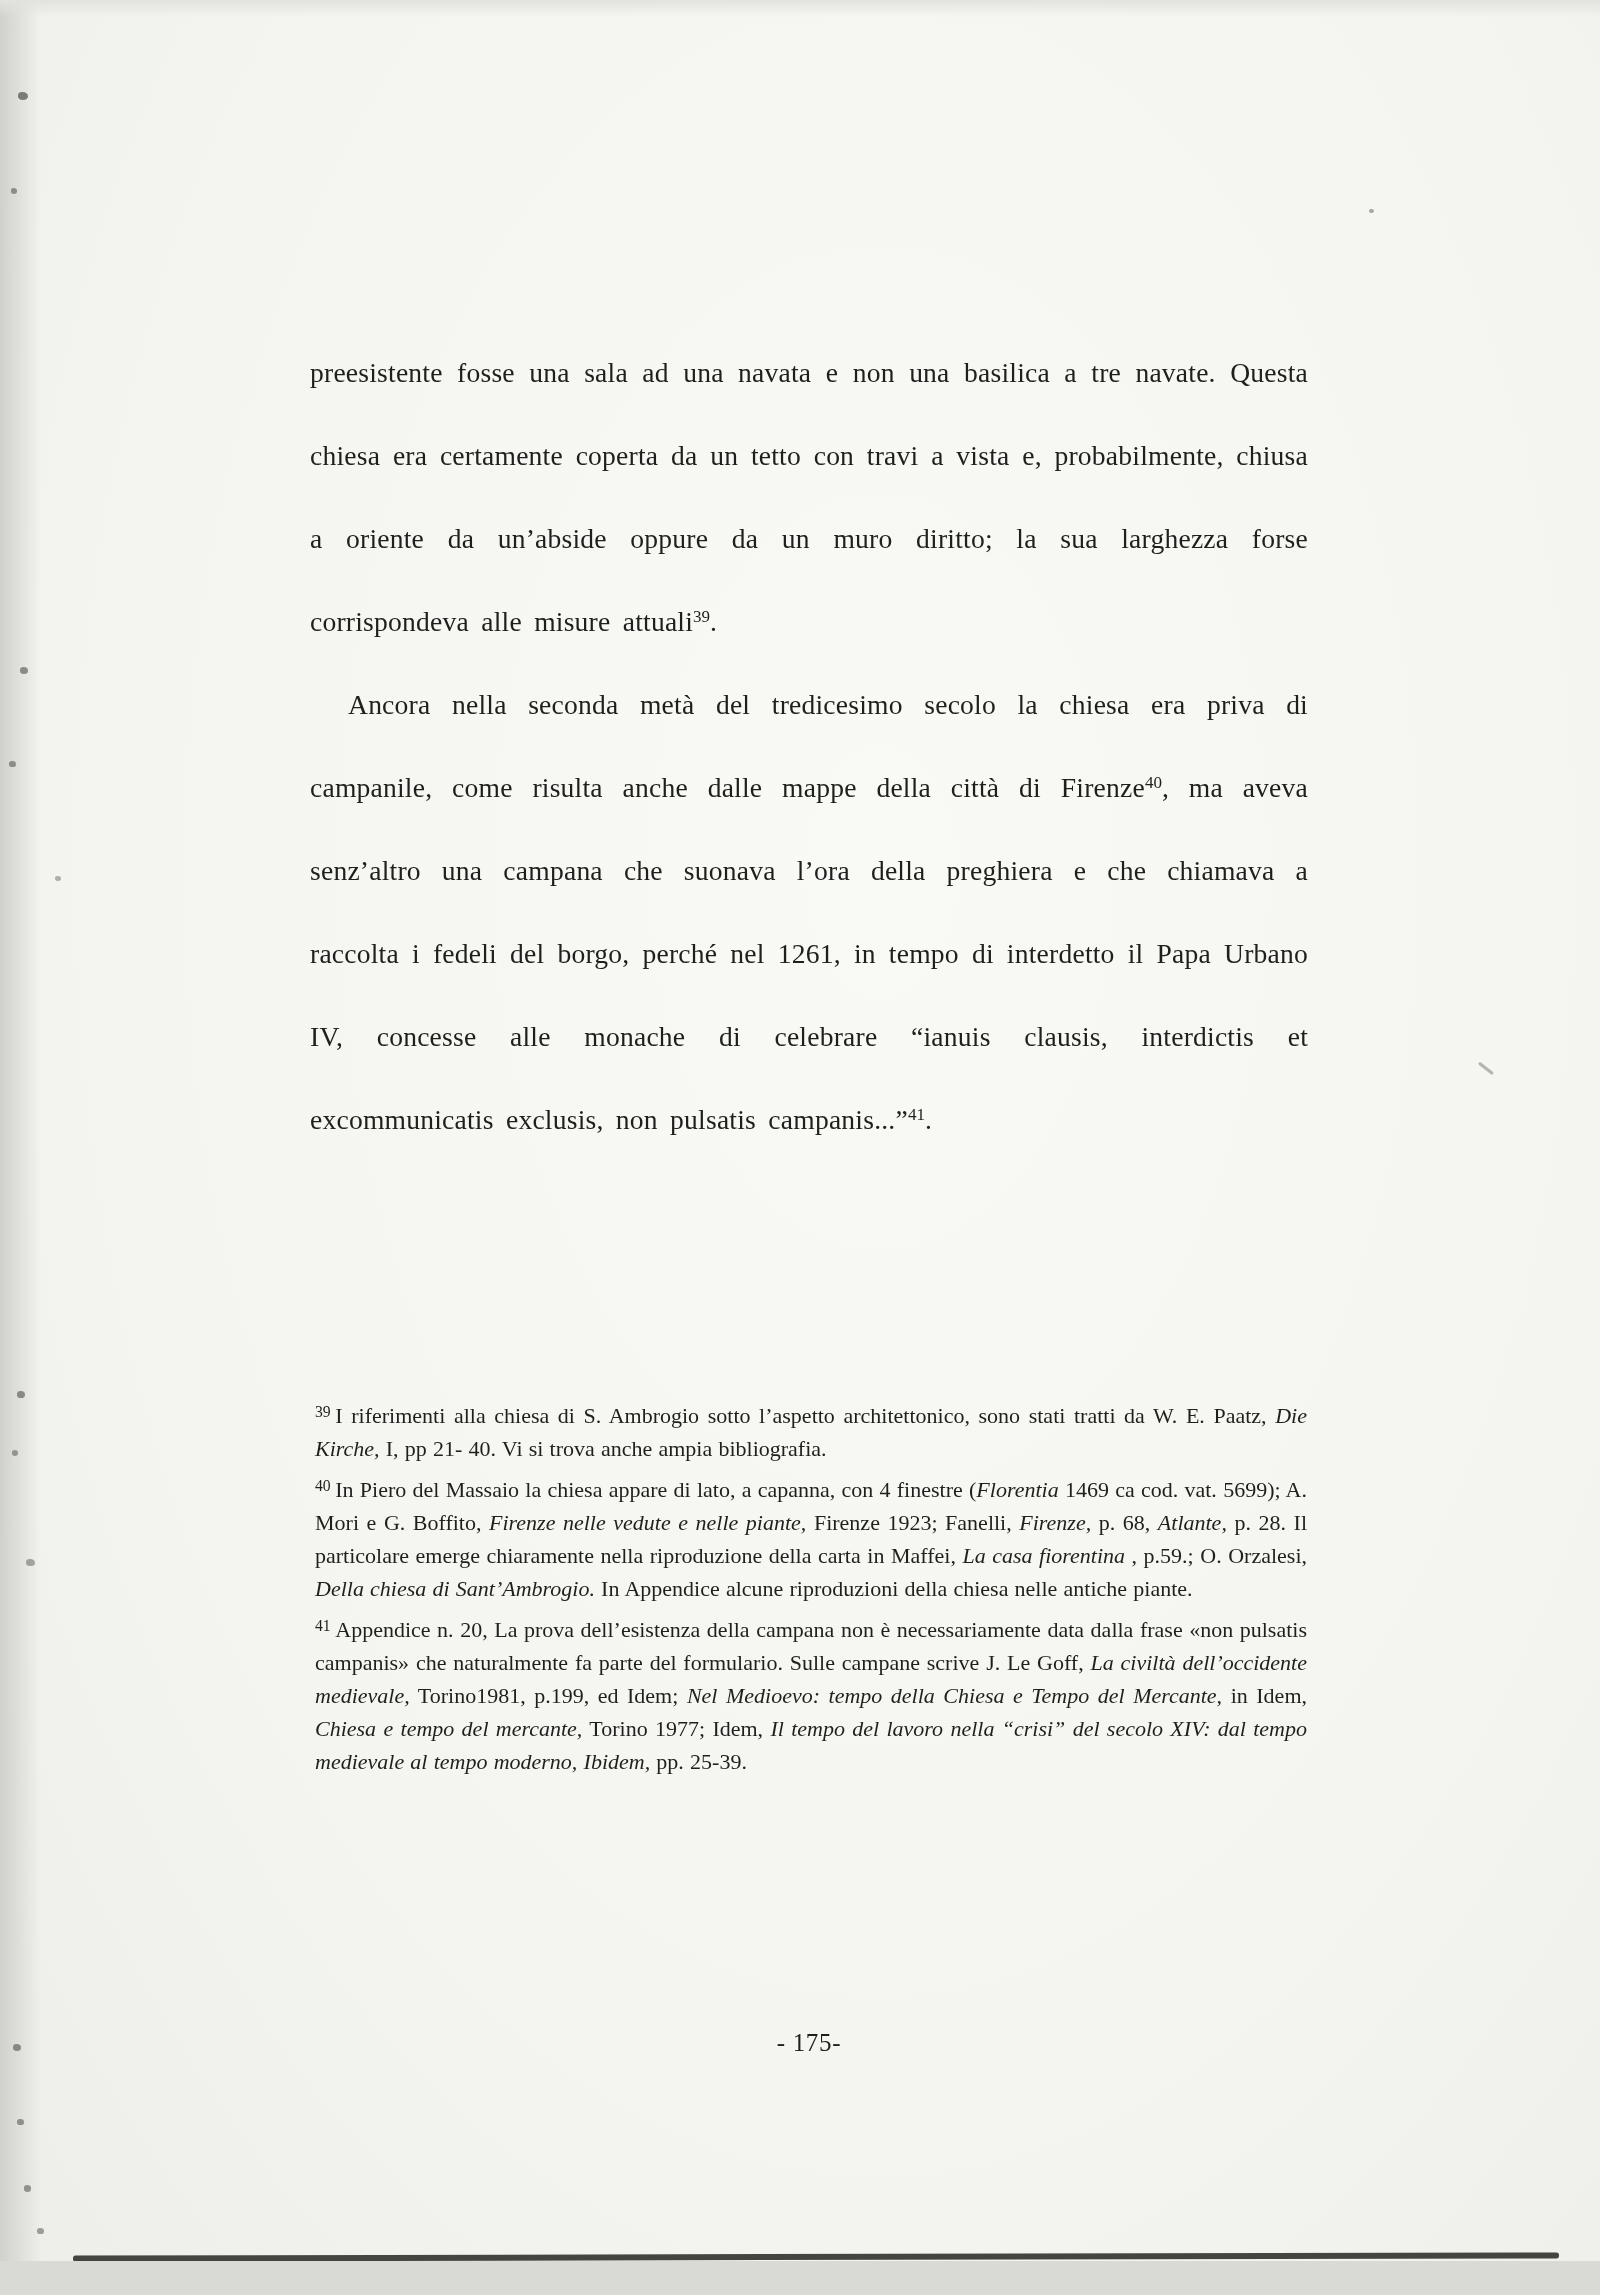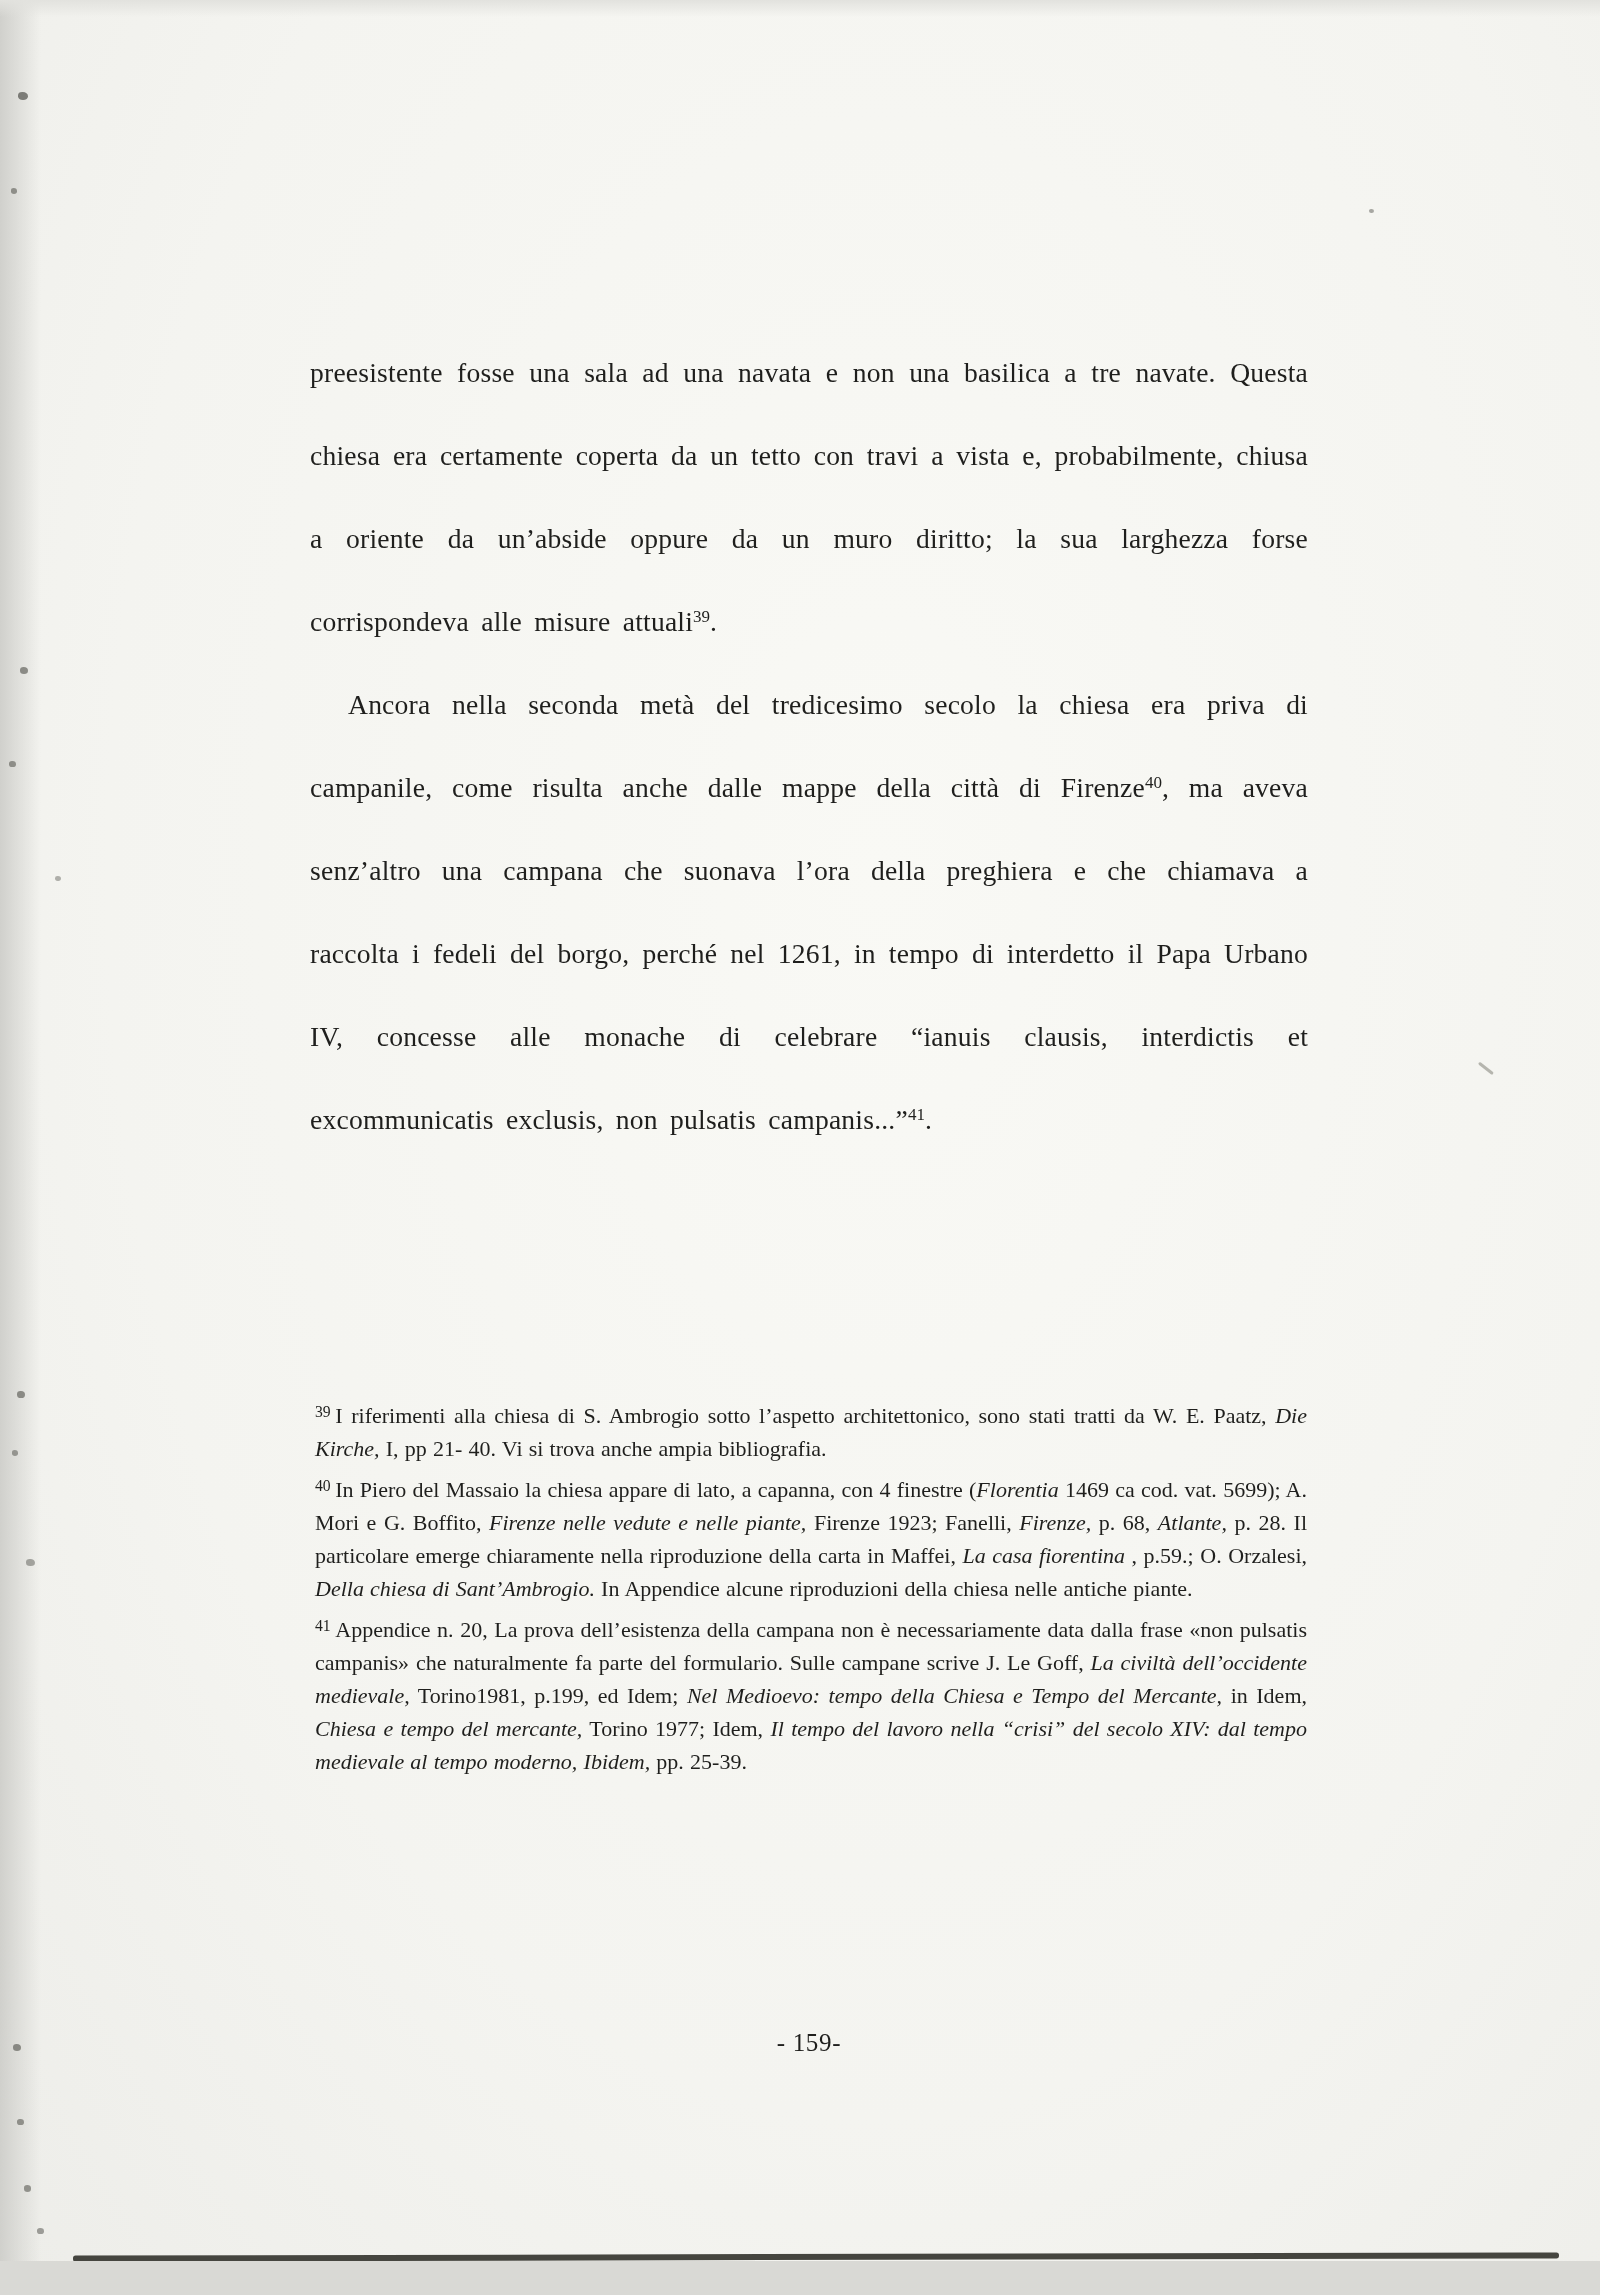--- a/index.html
+++ b/index.html
@@ -117,7 +117,7 @@
       <p class="fn"><sup>41</sup><span>Appendice n. 20, La prova dell’esistenza della campana non è necessariamente data dalla frase «non pulsatis campanis» che naturalmente fa parte del formulario. Sulle campane scrive J. Le Goff, </span><span class="it">La civiltà dell’occidente medievale,</span><span> Torino1981, p.199, ed Idem; </span><span class="it">Nel Medioevo: tempo della Chiesa e Tempo del Mercante,</span><span> in Idem, </span><span class="it">Chiesa e tempo del mercante,</span><span> Torino 1977; Idem, </span><span class="it">Il tempo del lavoro nella “crisi” del secolo XIV: dal tempo medievale al tempo moderno, Ibidem,</span><span> pp. 25-39.</span></p>
     </div>
 
-  <div class="page-number">- 159-</div>
+  <div class="page-number">- 175-</div>
 
   <div class="edge-bottom-line"></div>
   <div class="edge-bottom"></div>

